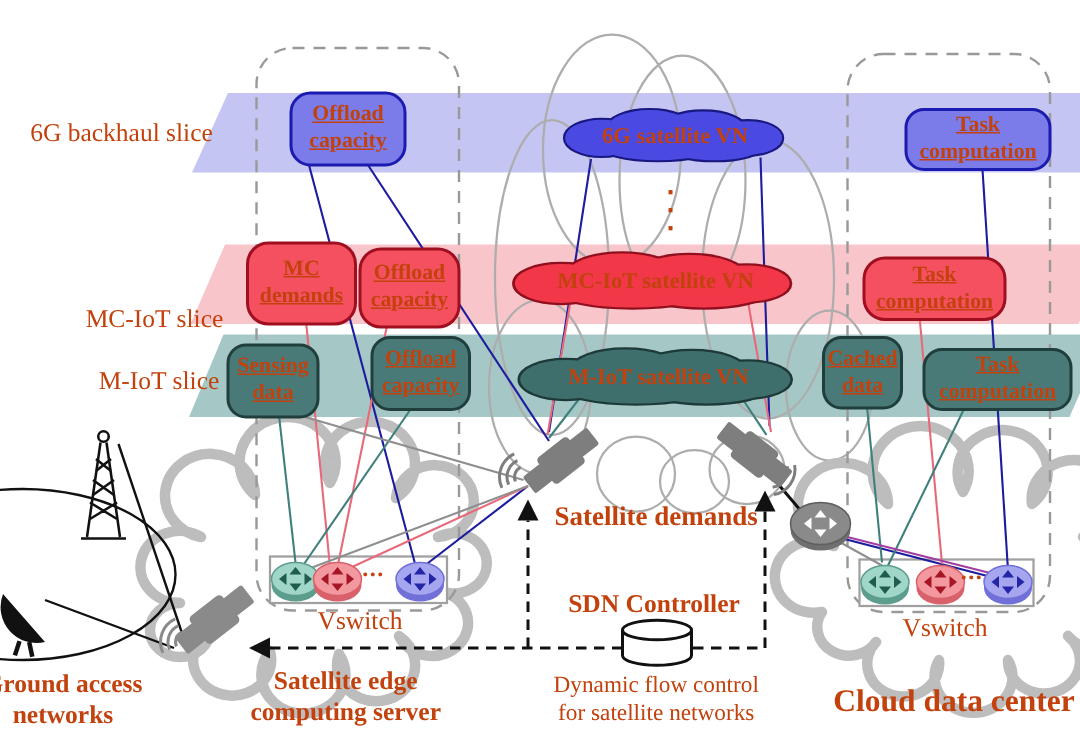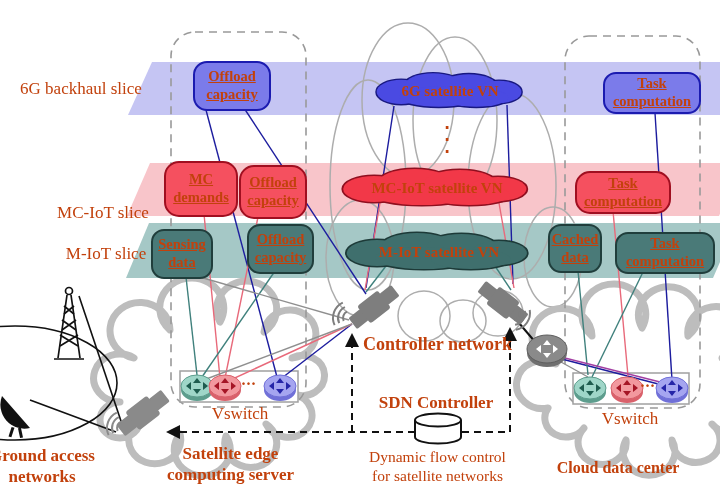--- a/index.html
+++ b/index.html
@@ -289,7 +289,7 @@
 ·
 ·</div>
 
-<div class="lbl cap-b" style="left:360px;top:333px;width:155px;height:24px;font-size:18px;">Controller network</div>
+<div class="lbl cap-b" style="left:360px;top:333px;width:155px;height:24px;font-size:18px;">Satellite demands</div>
 <div class="lbl" style="left:355px;top:447px;width:165px;height:40px;font-size:15.5px;">Dynamic flow control
 for satellite networks</div>
 <div class="lbl cap-b" style="left:370px;top:392px;width:132px;height:22px;font-size:17px;">SDN Controller</div>

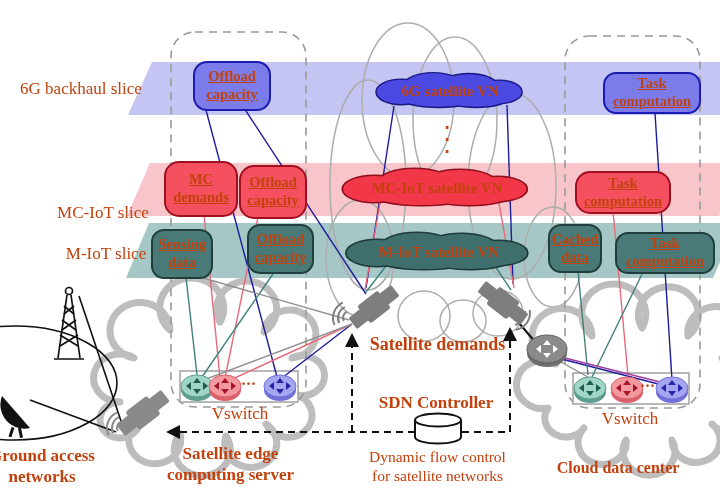--- a/index.html
+++ b/index.html
@@ -301,7 +301,7 @@
 
 <div class="lbl cap-b" style="left:148px;top:441px;width:165px;height:48px;font-size:17px;">Satellite edge
 computing server</div>
-<div class="lbl cap-b" style="left:534px;top:455px;width:168px;height:26px;font-size:16px;">Cloud data center</div>
+<div class="lbl cap-b" style="left:552px;top:455px;width:168px;height:26px;font-size:21px;">Cloud data center</div>
 <div class="lbl cap-b" style="left:-25px;top:443px;width:134px;height:48px;font-size:17px;">Ground access
 networks</div>
 

